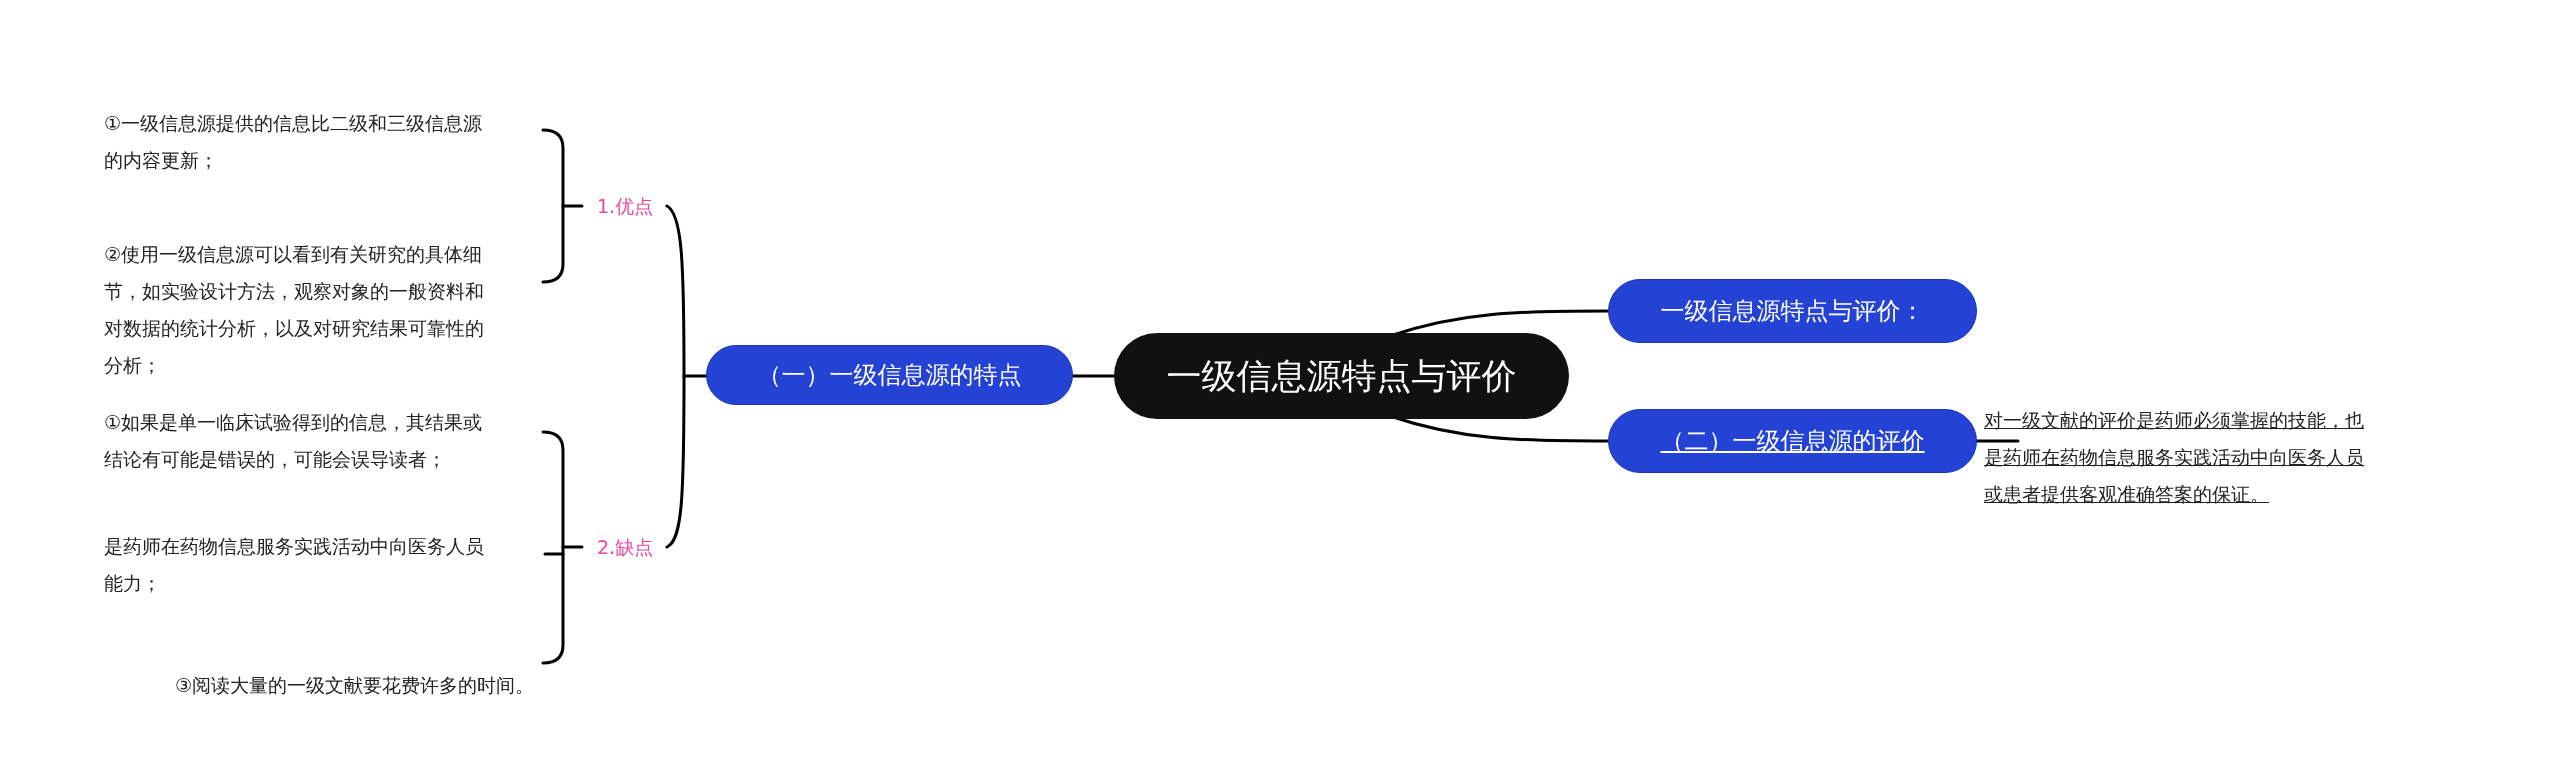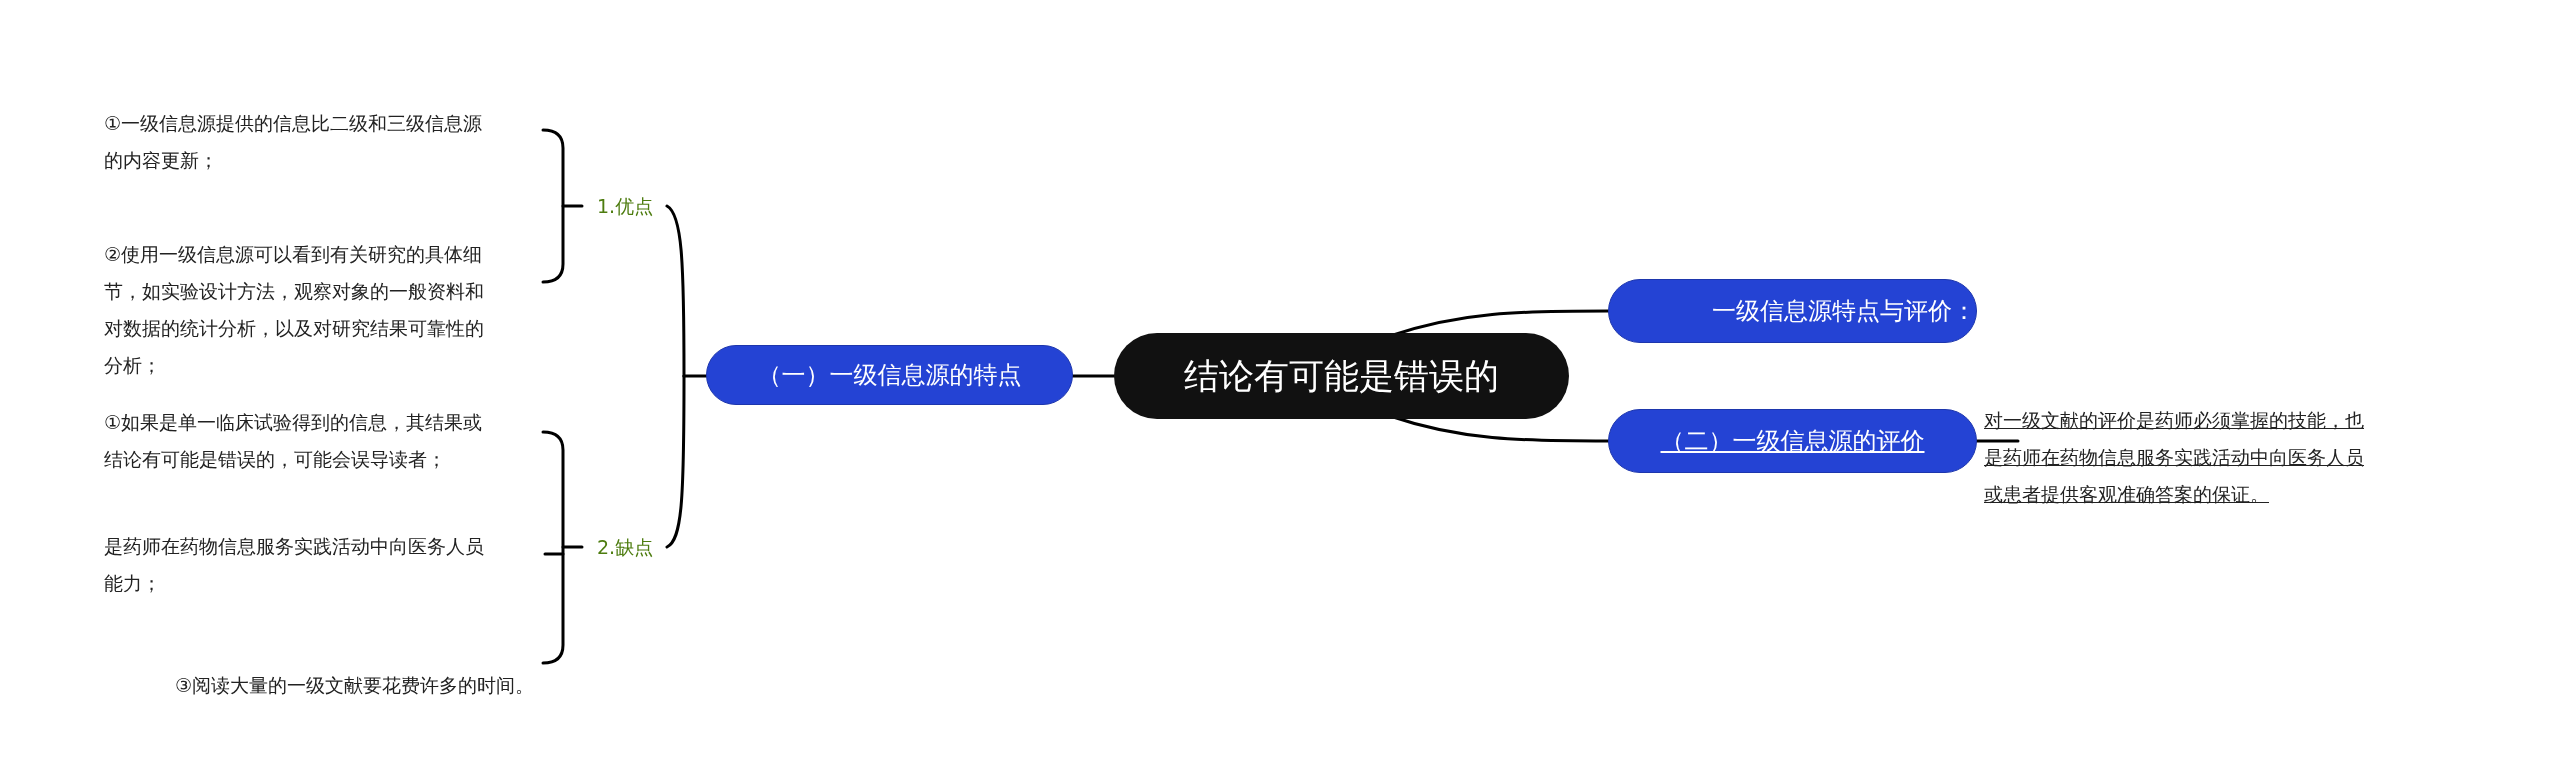--- a/index.html
+++ b/index.html
@@ -10,7 +10,7 @@
   .node { position: absolute; box-sizing: border-box; display: flex; align-items: center; justify-content: center; white-space: nowrap; }
   .root { background: #111111; color: #ffffff; border-radius: 43px; font-size: 35px; letter-spacing: 0px; }
   .topic { background: #2443d4; color: #ffffff; border-radius: 32px; font-size: 24px; border: 1px solid #1d36ad; }
-  .label { position: absolute; color: #4d7c0f; font-size: 19px; white-space: nowrap; text-align: center; }
+  .label { position: absolute; color: #ec4899; font-size: 19px; white-space: nowrap; text-align: center; }
   .leaf { position: absolute; color: #222222; font-size: 19px; line-height: 37px; white-space: pre-line; }
   .leaf.right-align { text-align: right; }
 </style>

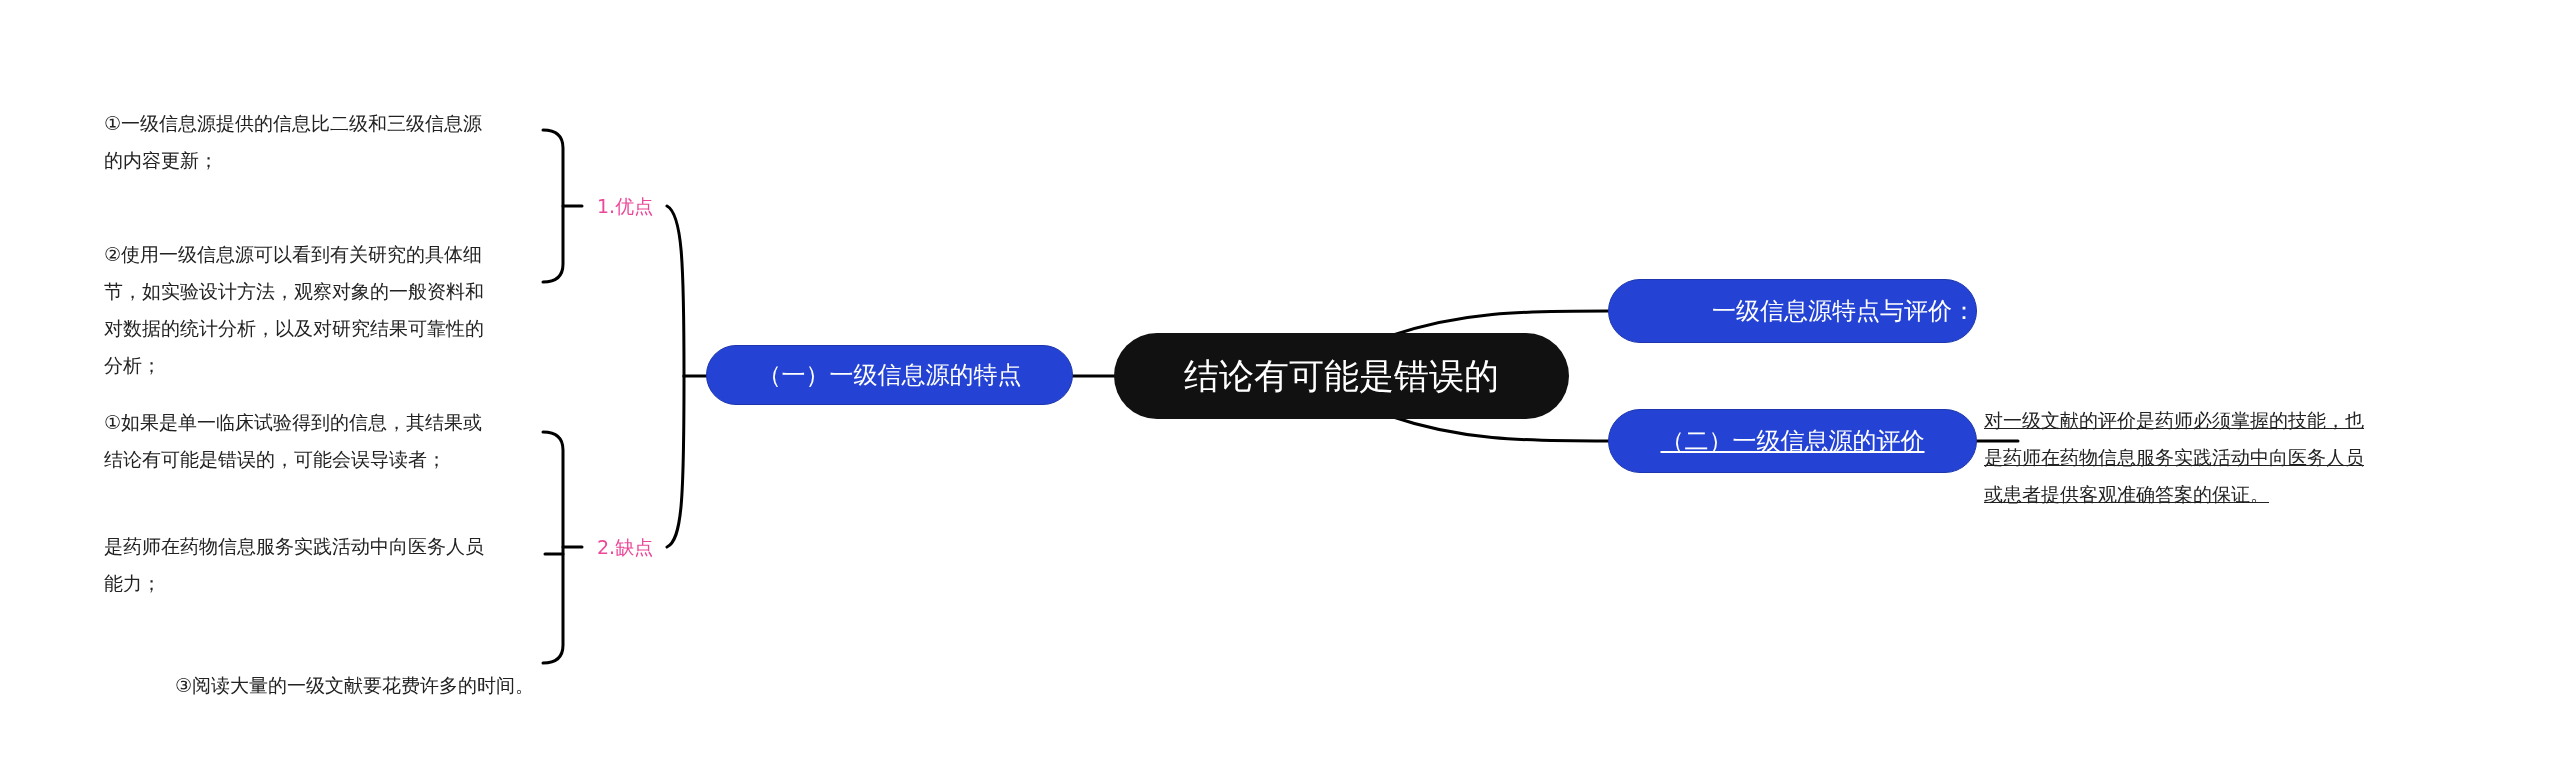--- a/index.html
+++ b/index.html
@@ -68,7 +68,7 @@
 能力；</div>
   <div class="leaf right-align" style="left:104px; top:667px; width:430px;">③阅读大量的一级文献要花费许多的时间。</div>
 
-  <div class="node topic" style="left:1608px; top:279px; width:369px; height:64px;justify-content:flex-end;">
+  <div class="node topic" style="left:1608px; top:279px; width:369px; height:64px;">
     <span>一级信息源特点与评价：</span>
   </div>
   <div class="node topic" style="left:1608px; top:409px; width:369px; height:64px;text-decoration:underline;">

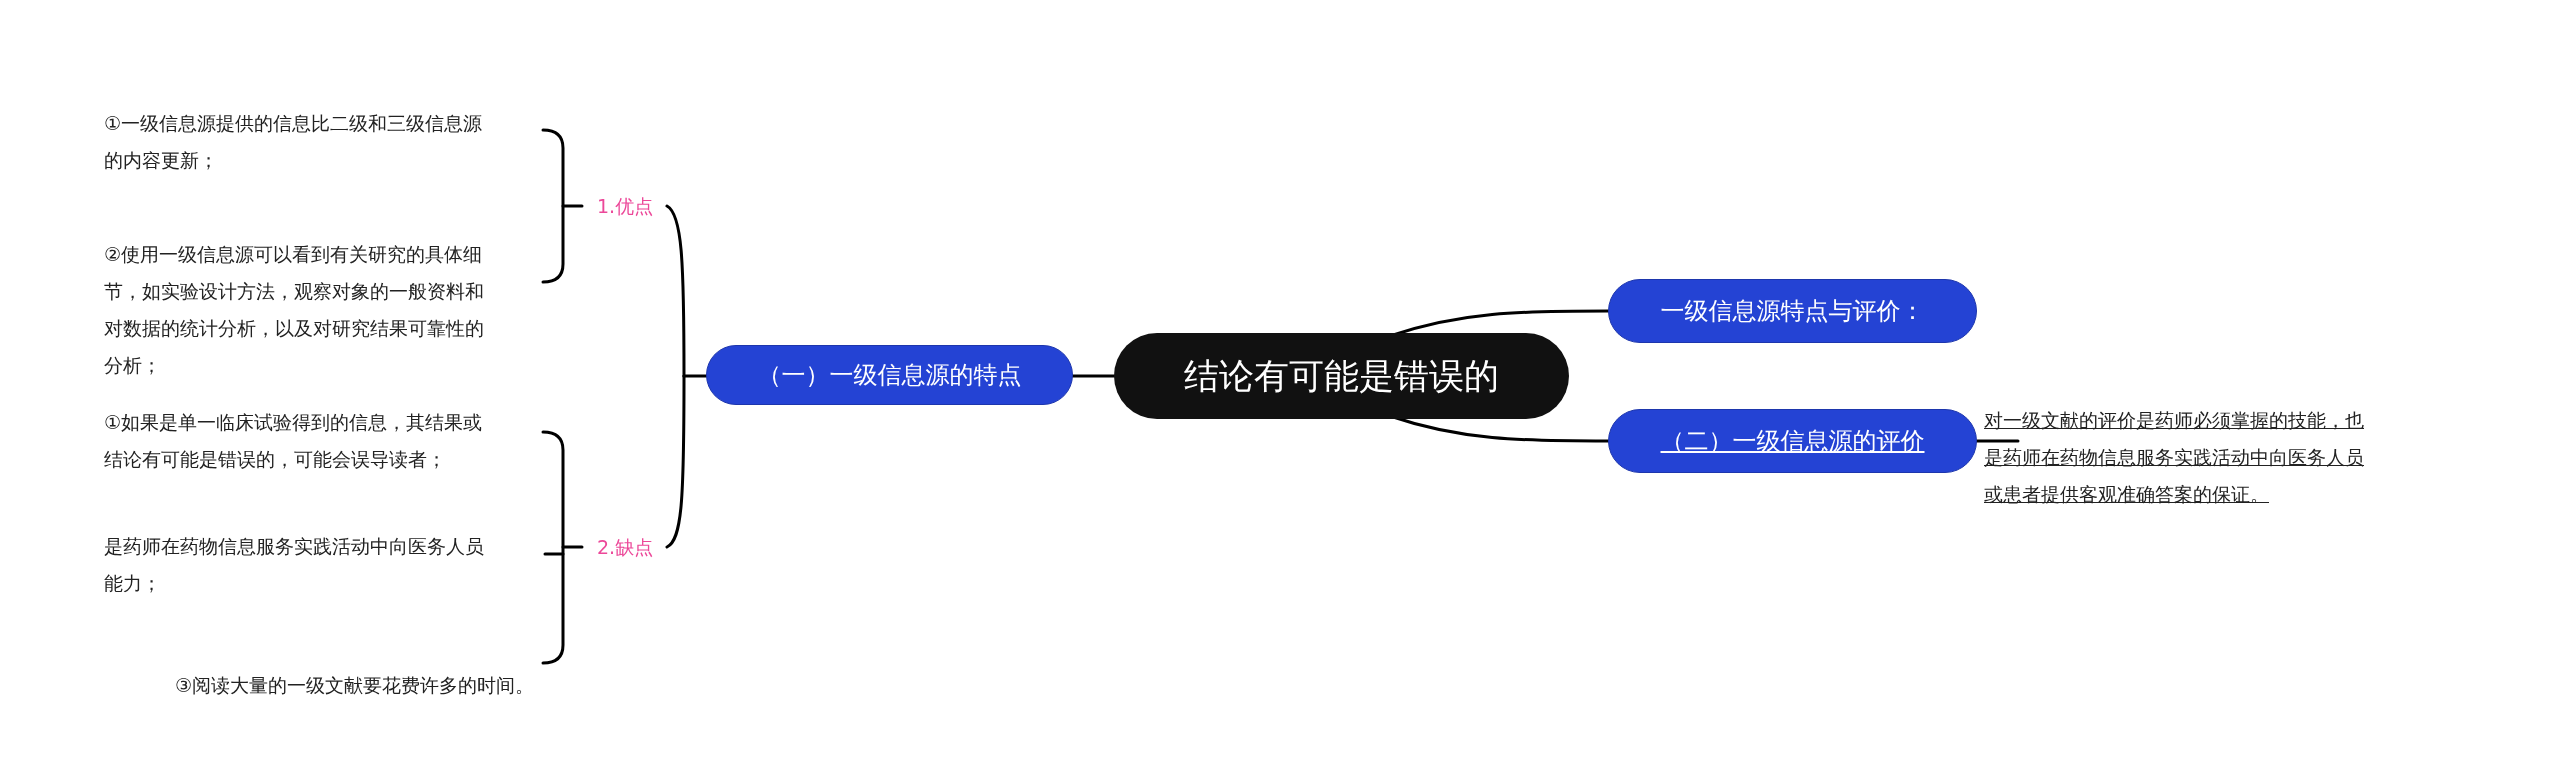--- a/index.html
+++ b/index.html
@@ -45,7 +45,7 @@
   </svg>
 
   <div class="node root" style="left:1114px; top:333px; width:455px; height:86px;">
-    <span>结论有可能是错误的</span>
+    <span>一级信息源特点与评价</span>
   </div>
 
   <div class="node topic" style="left:706px; top:345px; width:367px; height:60px;">

